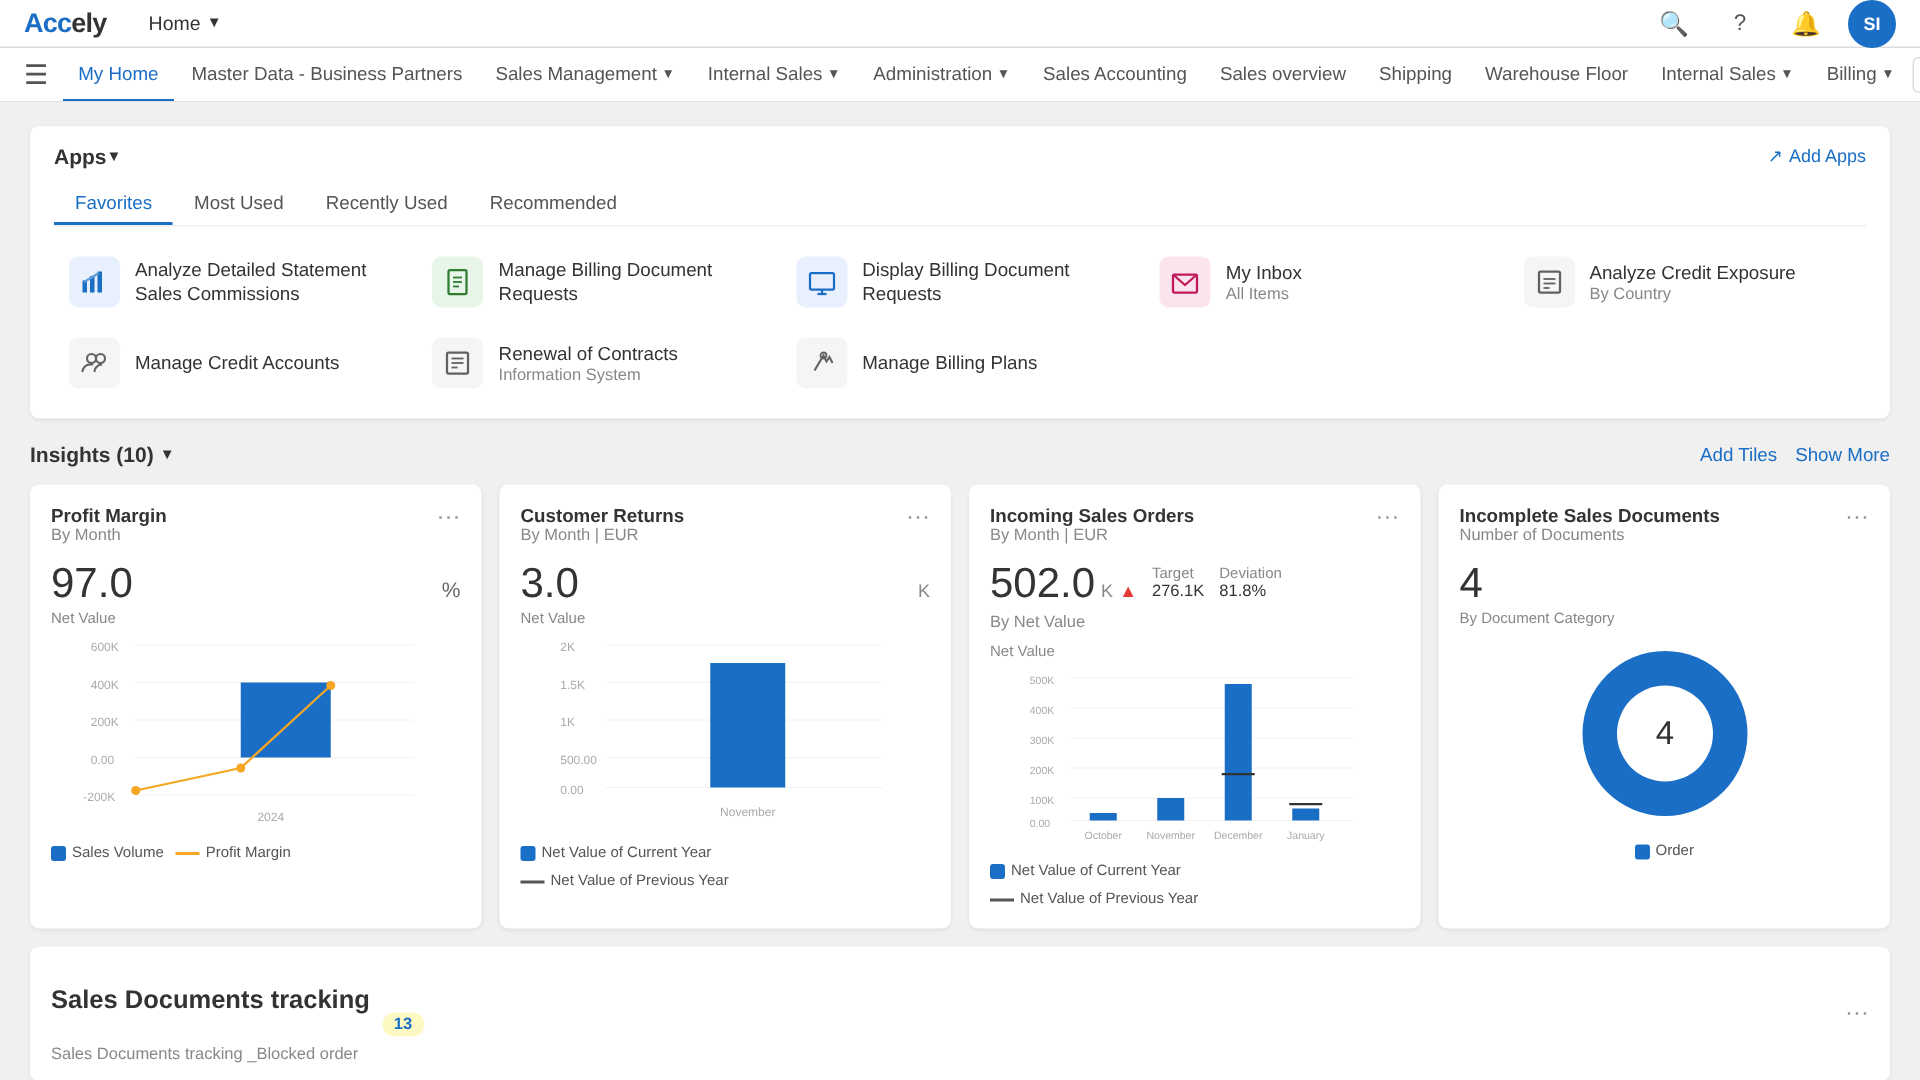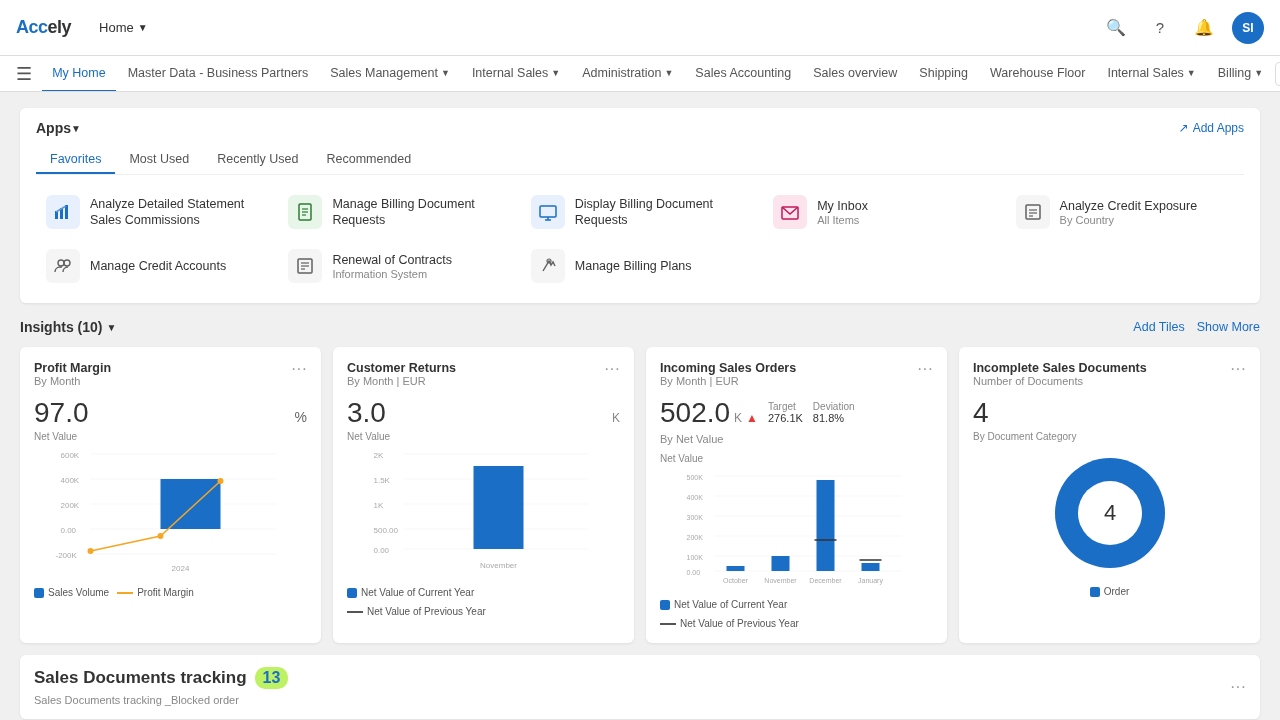--- a/index.html
+++ b/index.html
@@ -6,7 +6,7 @@
     body { font-family: -apple-system, BlinkMacSystemFont, 'Segoe UI', sans-serif; background: #f0f0f0; font-size: 13px; color: #333; }
 
     
-    .topbar { background: #fff; border-bottom: 1px solid #ddd; display: flex; align-items: center; padding: 0 16px; height: 56px; gap: 12px; }
+    .topbar { background: #fff; border-bottom: 1px solid #ddd; display: flex; align-items: center; padding: 0 16px; height: 32px; gap: 12px; }
     .logo { font-weight: 700; font-size: 18px; color: #1a6ec5; margin-right: 8px; letter-spacing: -0.5px; }
     .logo span { color: #333; }
     .home-btn { display: flex; align-items: center; gap: 4px; font-size: 13px; color: #333; cursor: pointer; padding: 4px 8px; border-radius: 4px; }

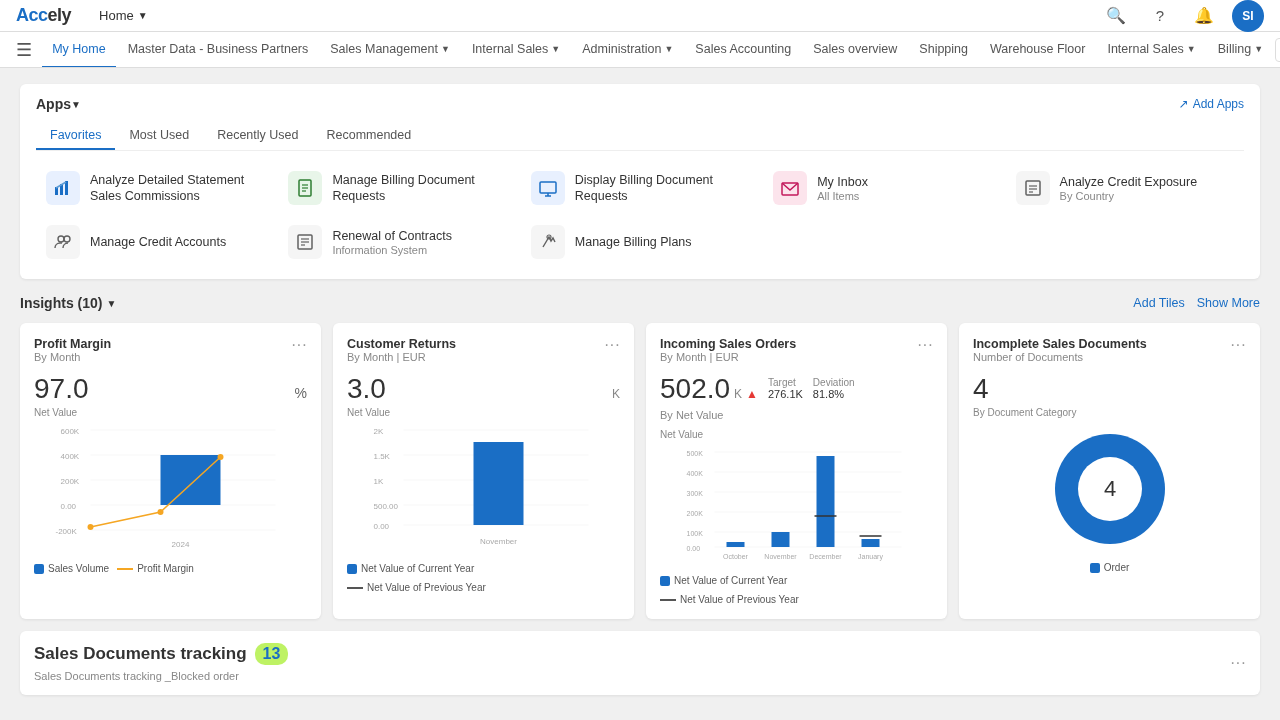--- a/index.html
+++ b/index.html
@@ -84,7 +84,7 @@
     .tracking-info { flex: 1; }
     .tracking-title { font-size: 17px; font-weight: 600; color: #333; }
     .tracking-sub { font-size: 11px; color: #888; }
-    .tracking-badge { background: #bef264; color: #1a6ec5; border-radius: 10px; padding: 2px 8px; font-size: 16px; font-weight: 600; }
+    .tracking-badge { background: #fef9c3; color: #1a6ec5; border-radius: 10px; padding: 2px 8px; font-size: 11px; font-weight: 600; margin-top: 32px; }
   </style>
 </head>
 <body>

